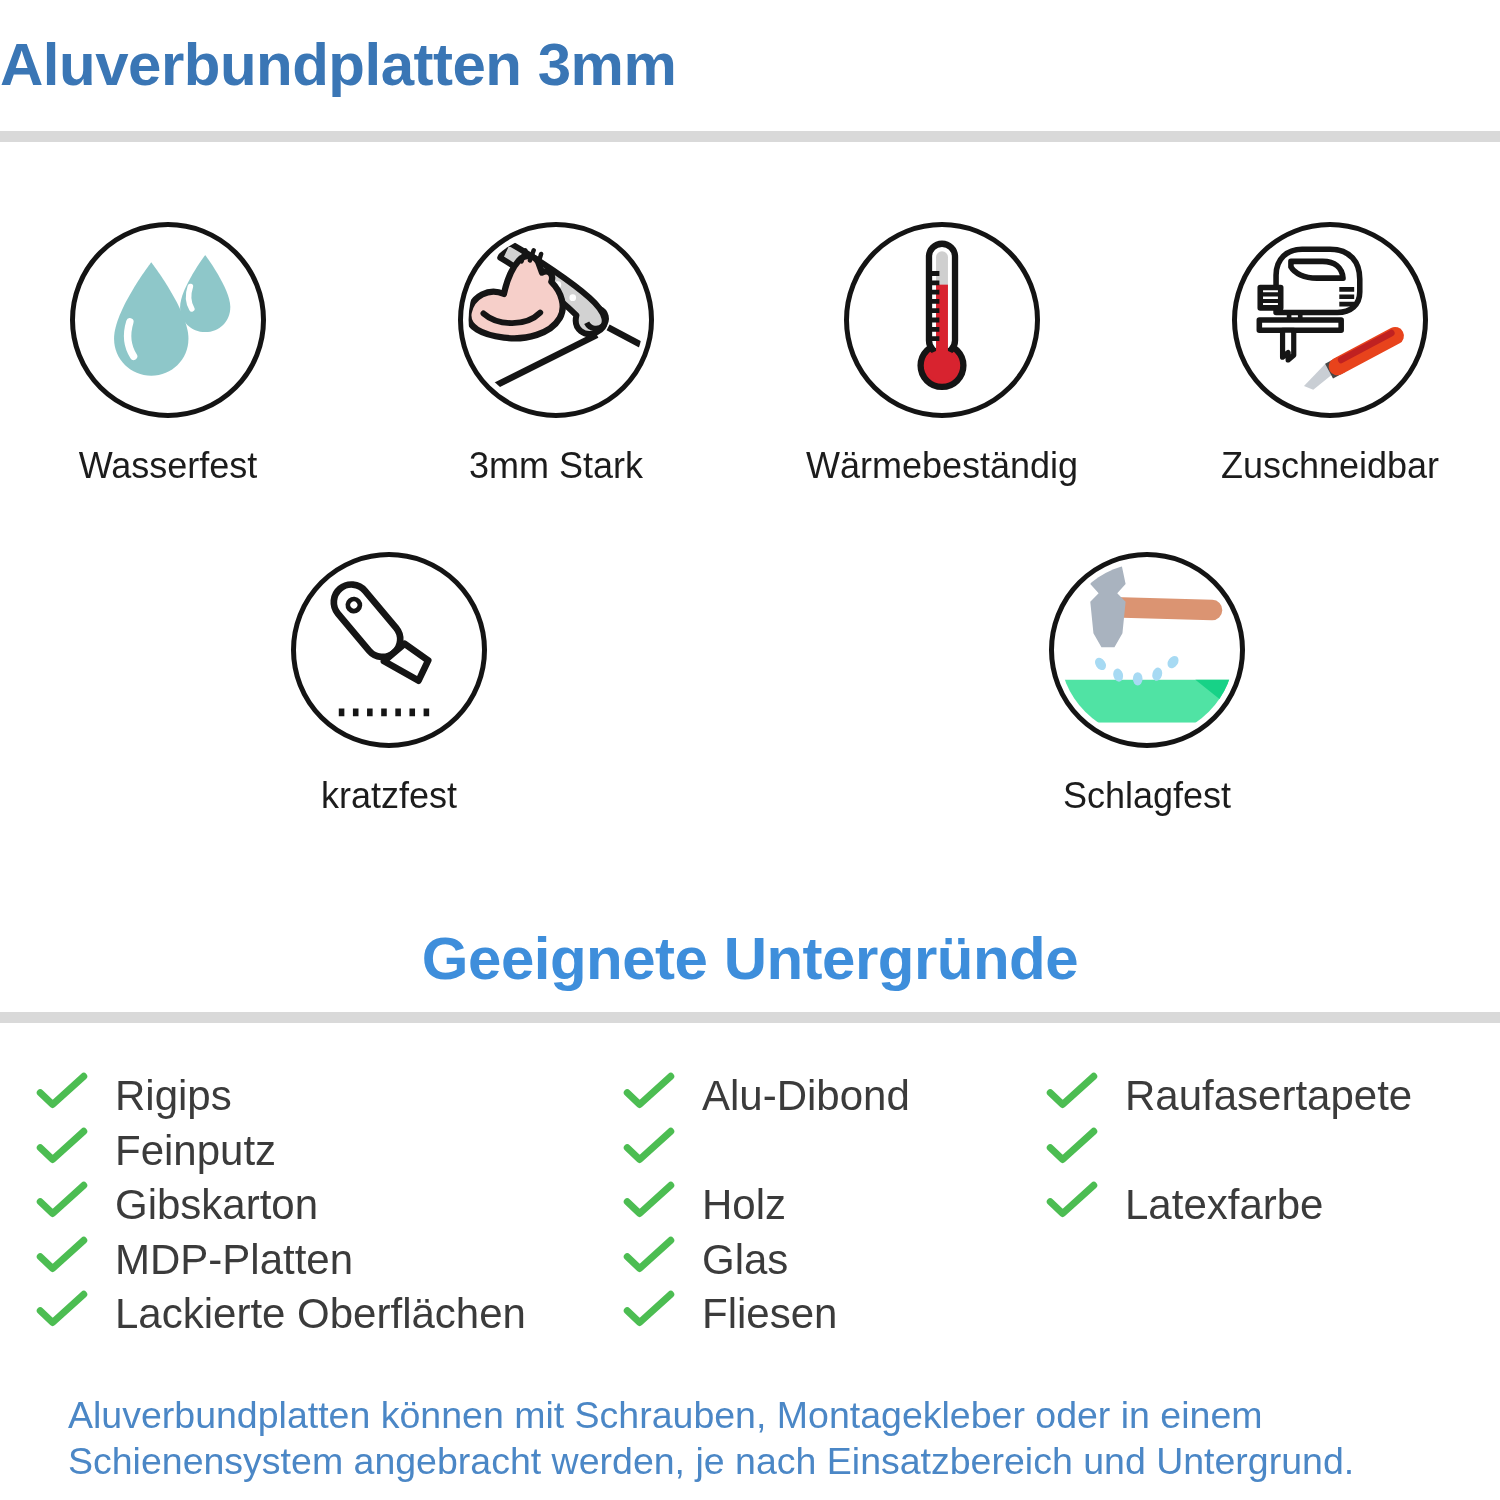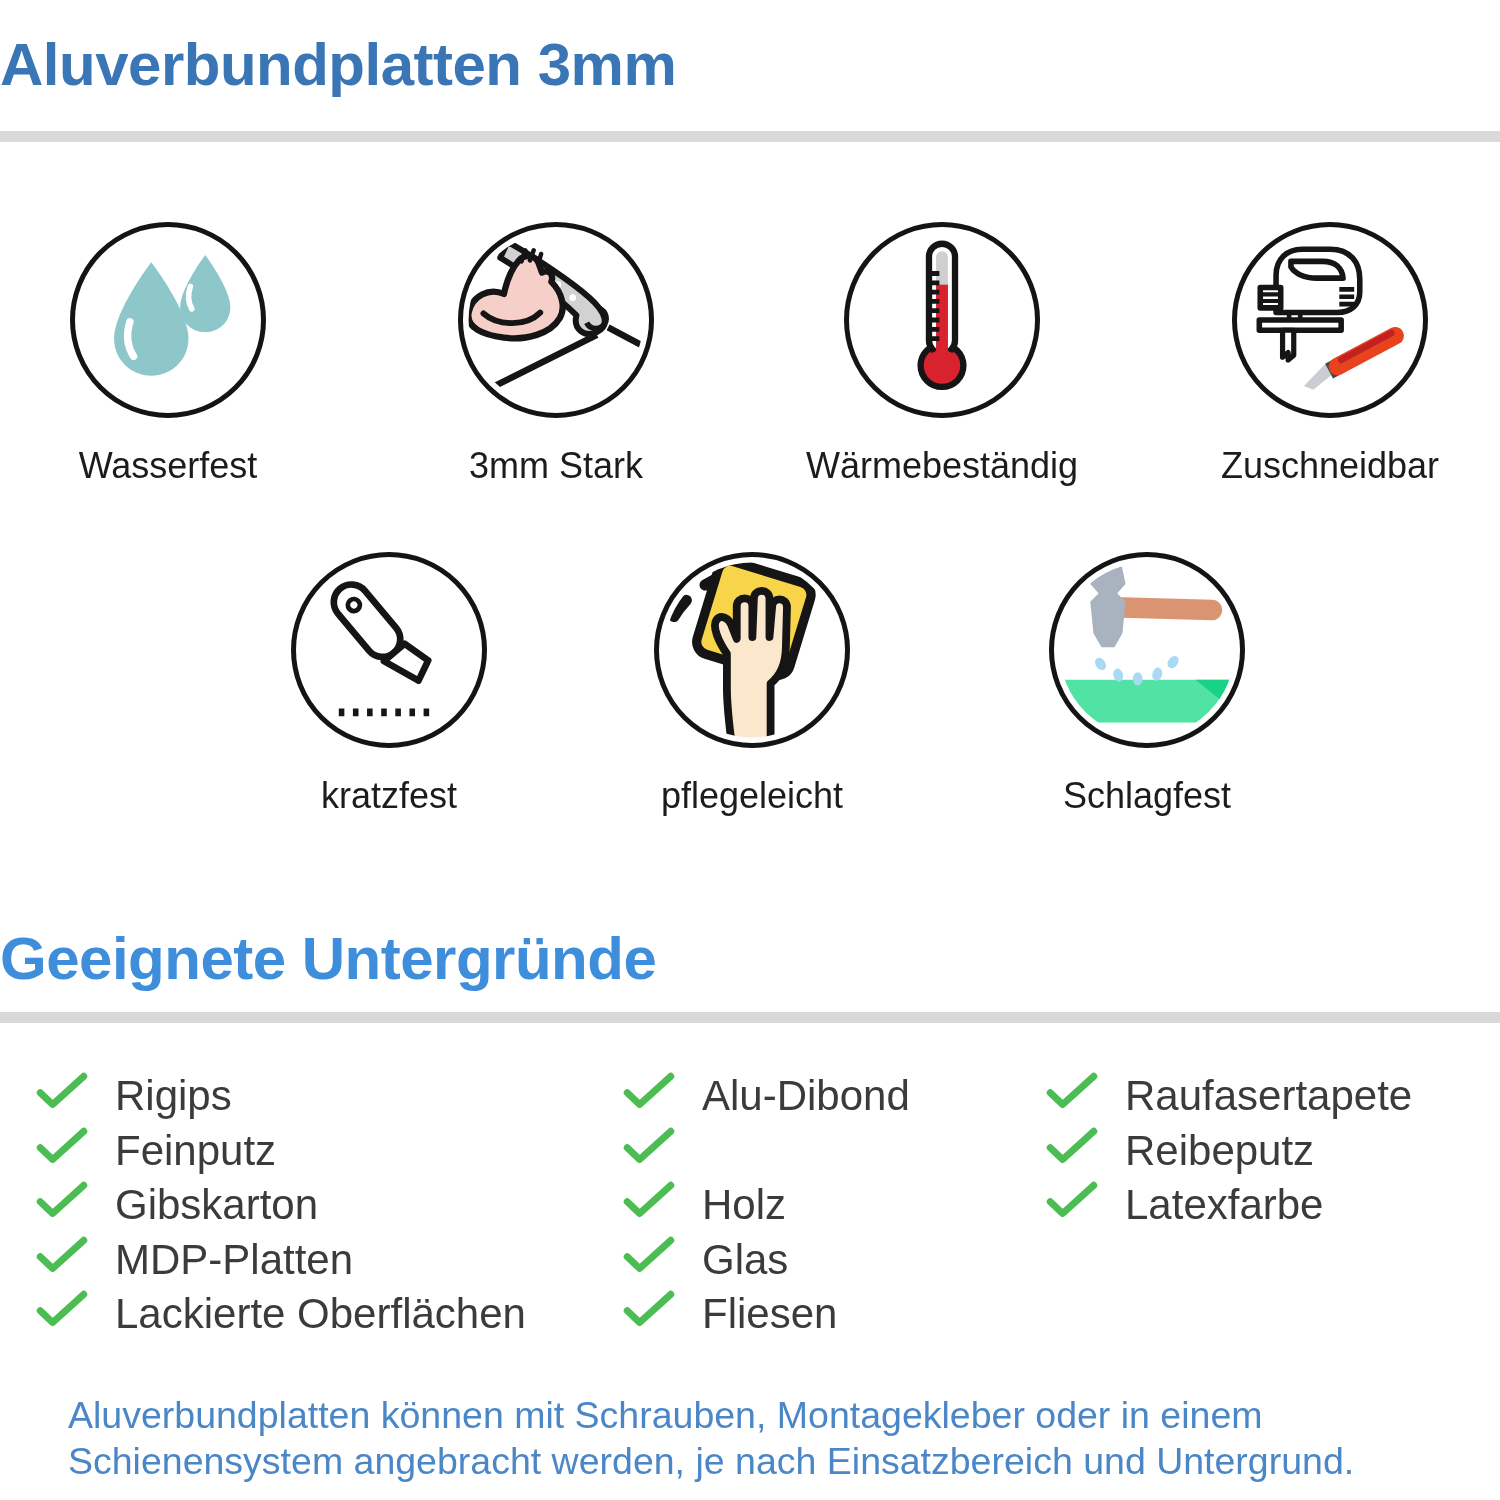--- a/index.html
+++ b/index.html
@@ -130,23 +130,6 @@
     <div class="flabel">kratzfest</div>
   </div>
 
-  <div class="feature" style="left:654px;top:552px">
-    <div class="circle">
-      <svg viewBox="0 0 100 100" width="186" height="186">
-        <defs>
-            <clipPath id="c6">
-              <circle cx="50" cy="50" r="47"></circle>
-            </clipPath>
-          </defs>
-        <g clip-path="url(#c6)">
-          <path d="M8 32 C14 22 24 14 35 10" stroke="#151515" stroke-width="6" fill="none" stroke-linecap="round" stroke-dasharray="11 13"></path>
-          <rect x="25" y="7" width="52" height="52" rx="7" transform="rotate(17 51 33)" fill="#f7d44a" stroke="#151515" stroke-width="5"></rect>
-          <path d="M36.5 70 L36.5 52 C32 45.5 28.5 37.5 30.8 34 C33 30.8 37.3 32.4 38.8 36.4 L41.8 44 L41.8 26.5 C41.8 20.8 50.2 20.8 50.2 26.5 L50.2 43 L51 22.5 C51 16.8 59.4 16.8 59.4 22.5 L59.4 43 L60.8 27 C60.8 21.4 68.8 21.4 68.8 27 L68.2 49 C68 58 65 64 60 68 L60 100 L39 100 C37.6 89 36.5 78 36.5 70 Z" fill="#fbe7cb" stroke="#151515" stroke-width="4.2" stroke-linejoin="round"></path>
-        </g>
-      </svg>
-    </div>
-    <div class="flabel">pflegeleicht</div>
-  </div>
 
   <div class="feature" style="left:1049px;top:552px">
     <div class="circle">

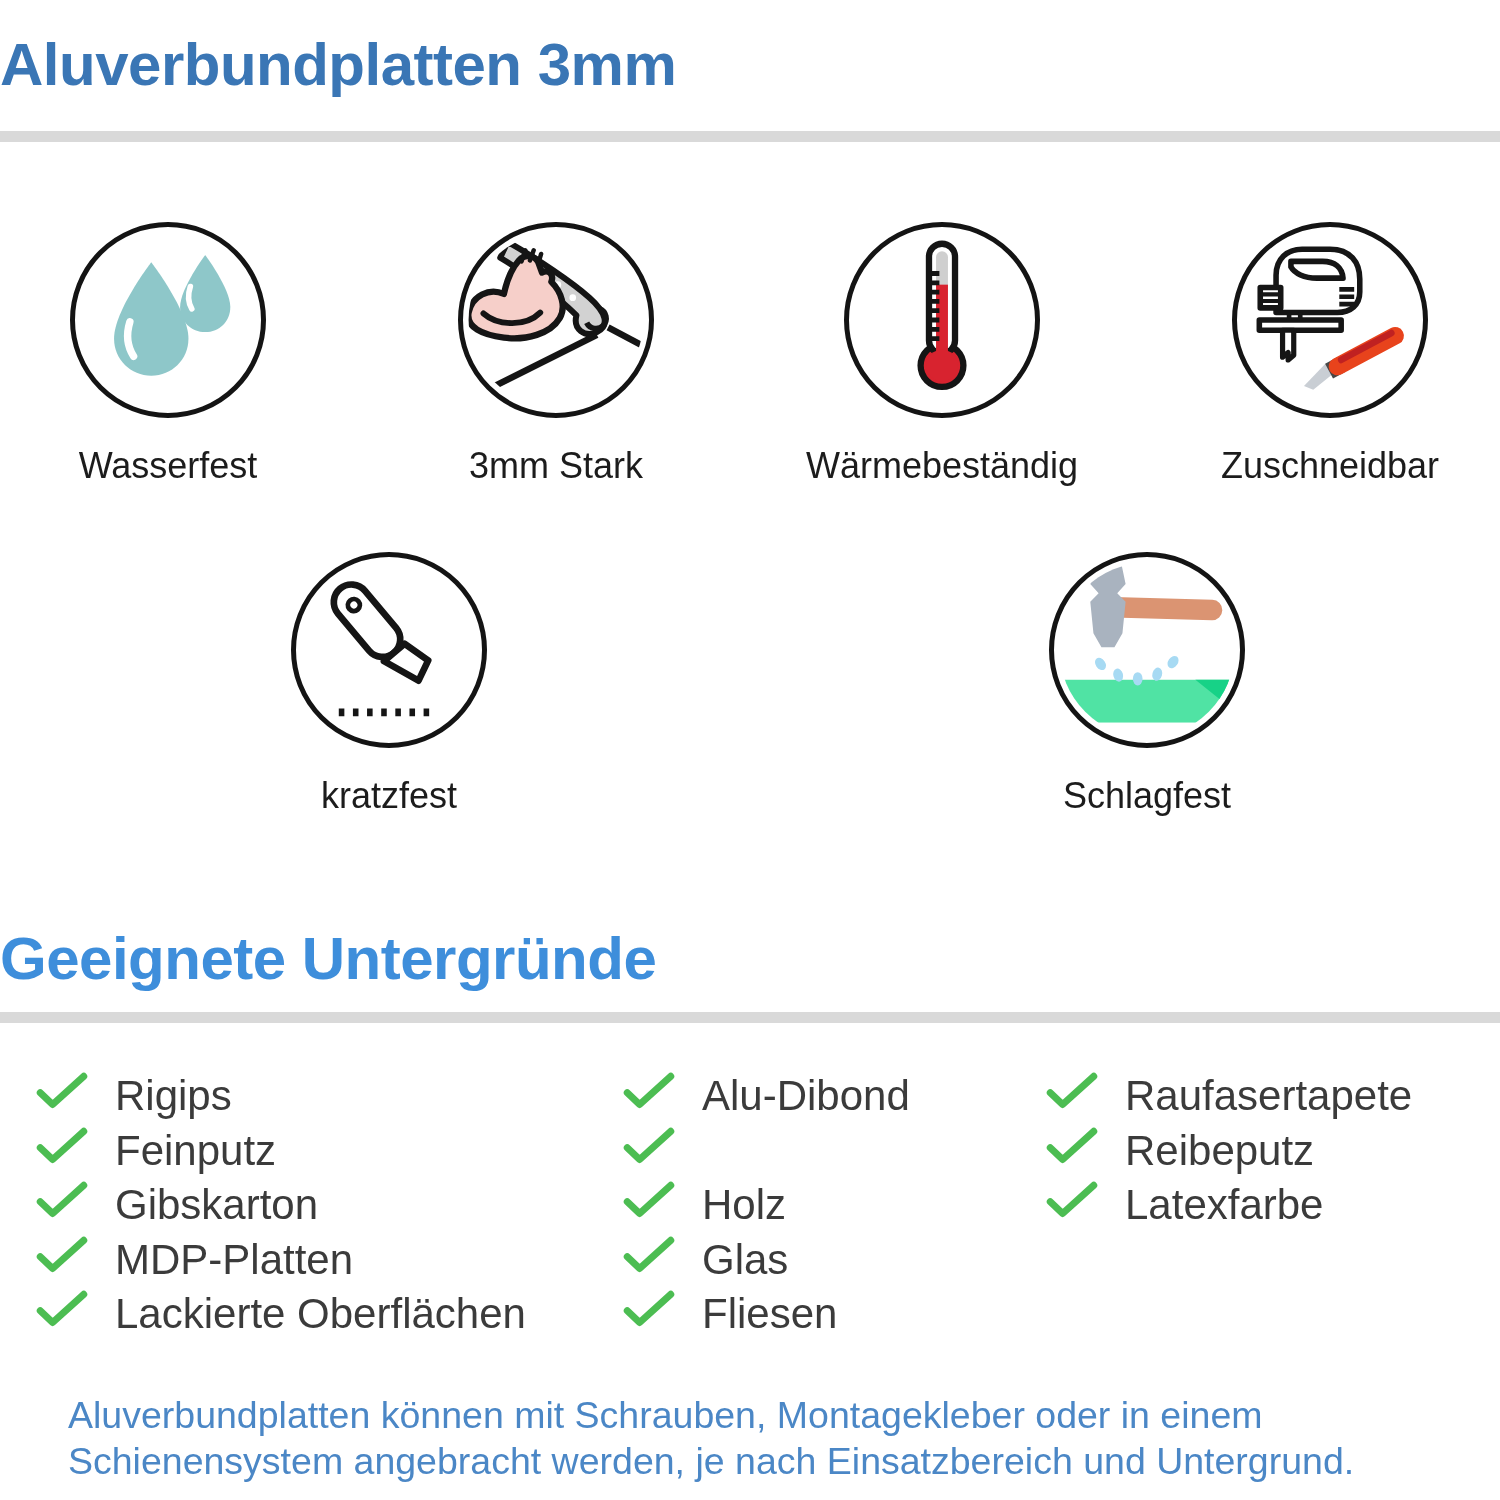--- a/index.html
+++ b/index.html
@@ -12,7 +12,7 @@
     font-size:60px;font-weight:600;letter-spacing:-0.5px;color:#3a76b5;
   }
   .title2{
-    position:absolute;top:924px;left:0;width:100%;margin:0;text-align:left;
+    position:absolute;top:924px;left:0;width:100%;margin:0;text-align:center;
     font-size:60px;font-weight:600;letter-spacing:-0.5px;color:#3e8edb;
   }
   .bar{position:absolute;left:0;width:100%;height:11px;background:#d9d9d9;}

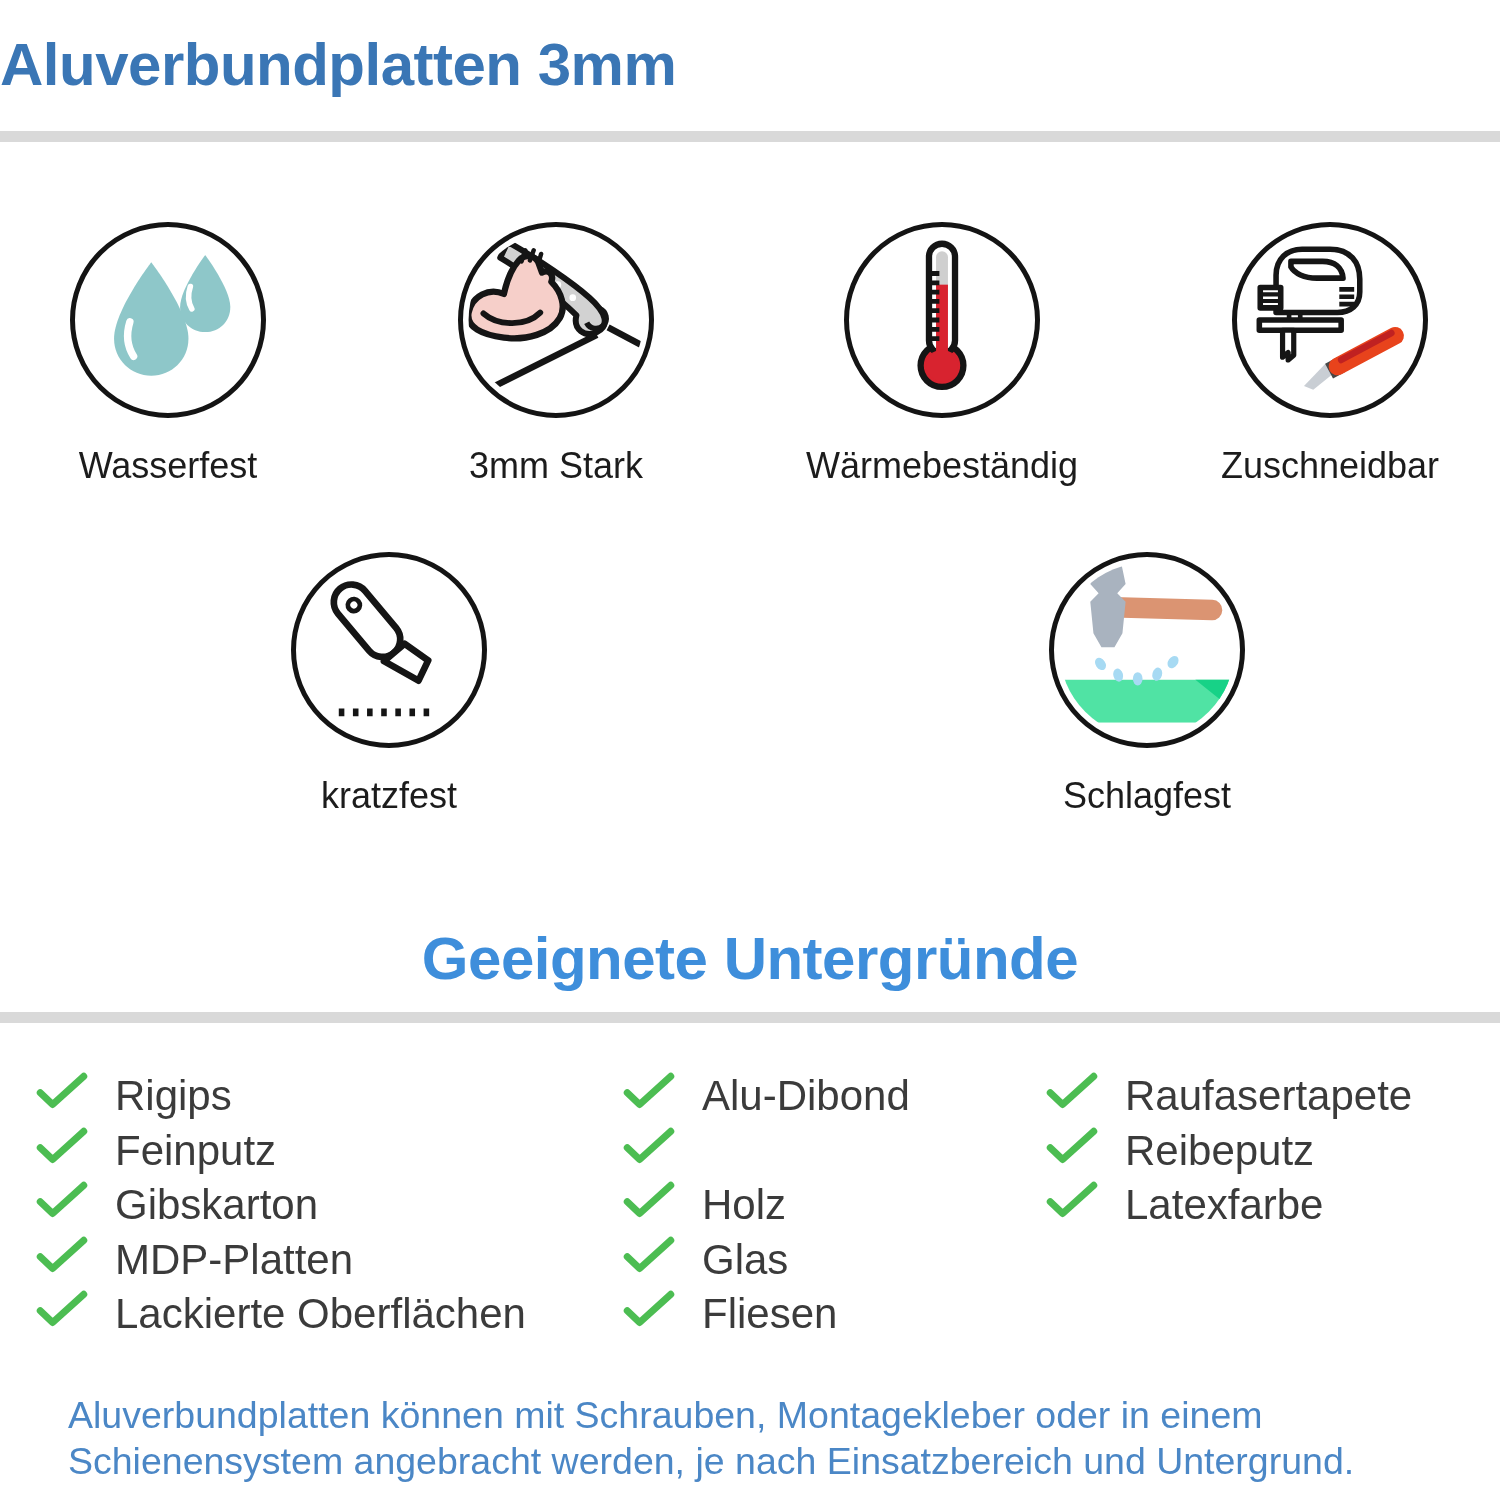--- a/index.html
+++ b/index.html
@@ -234,7 +234,6 @@
       <svg class="check" viewBox="0 0 46 32" width="54" height="38">
           <path d="M4.5 17.5 L15 27.5 L41.5 3.5" fill="none" stroke="#4cbd52" stroke-width="6" stroke-linecap="round" stroke-linejoin="round"></path>
         </svg>
-      <span class="itext">Reibeputz</span>
     </div>
     <div class="item">
       <svg class="check" viewBox="0 0 46 32" width="54" height="38">

